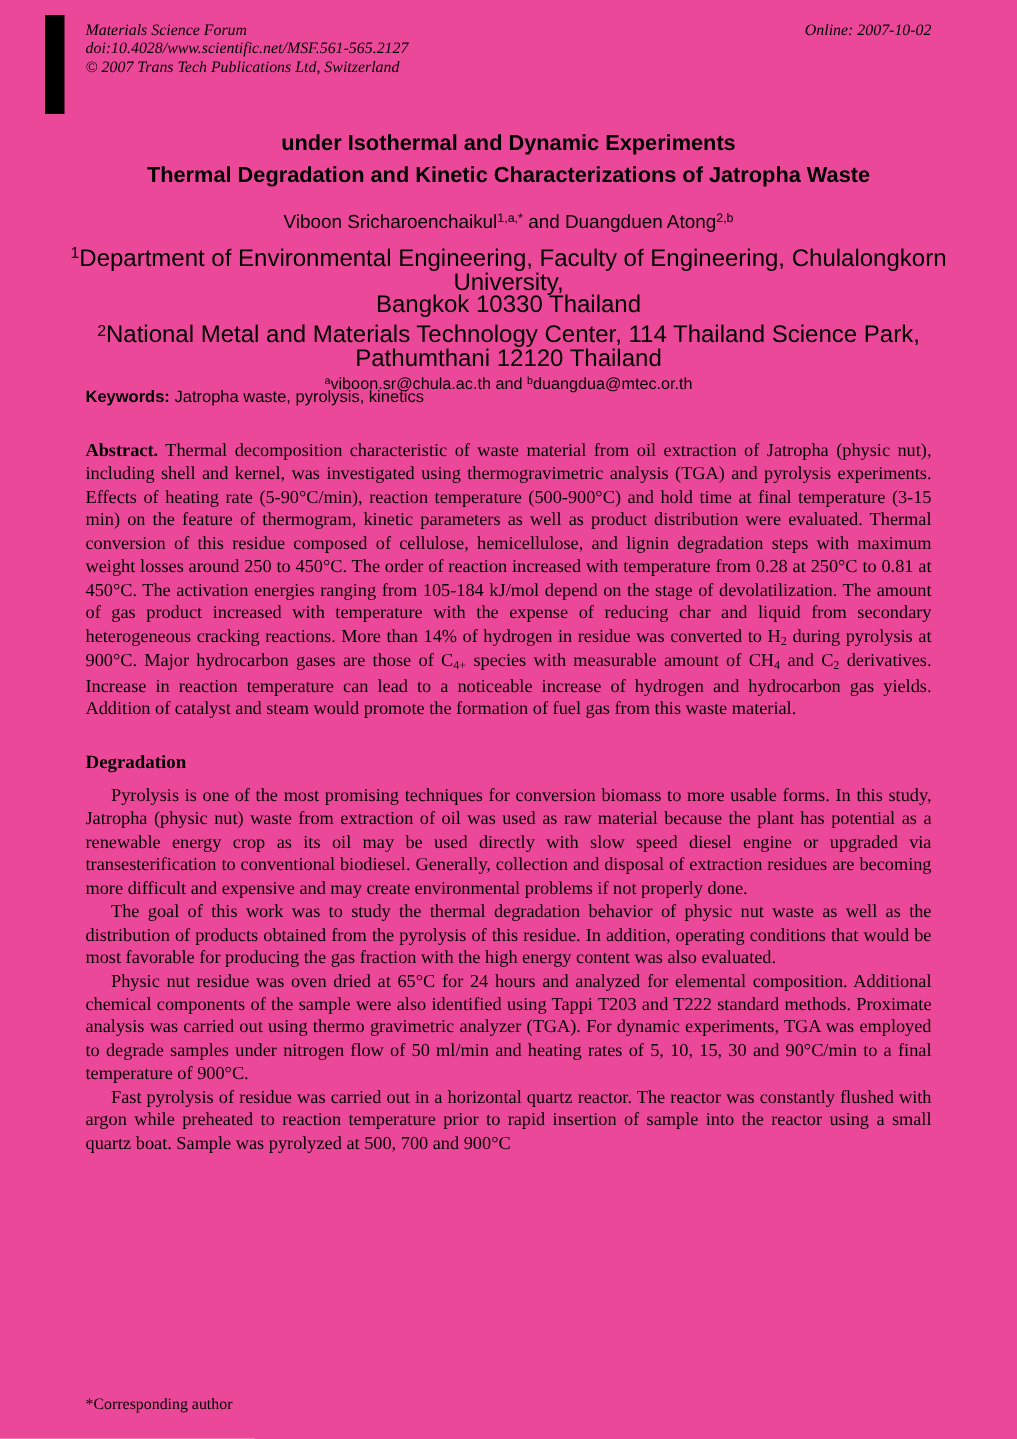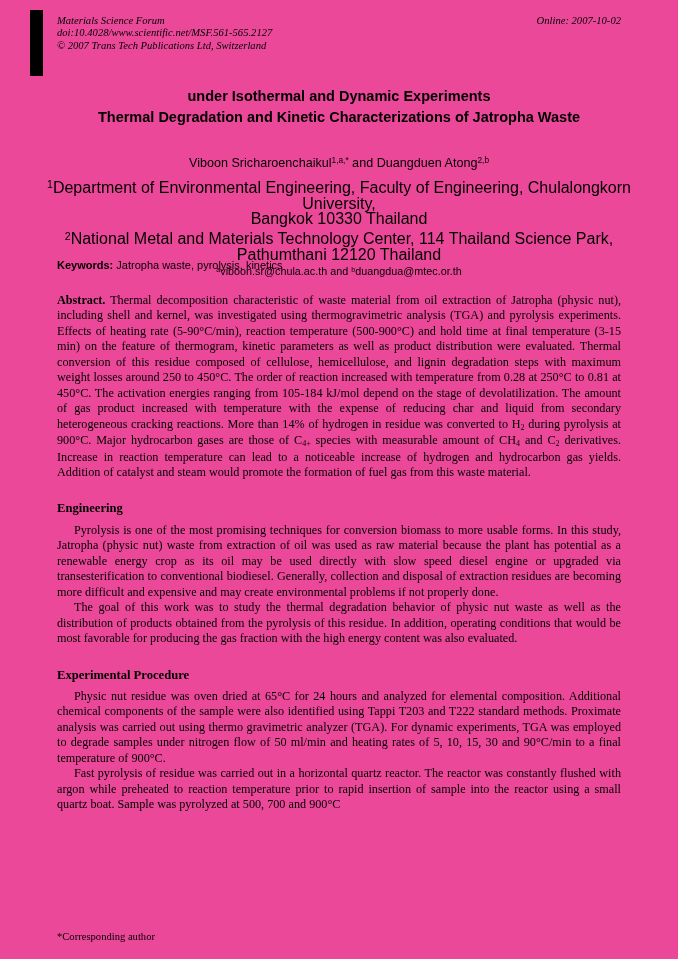--- a/index.html
+++ b/index.html
@@ -22,7 +22,7 @@
     font-family: "Liberation Sans", "DejaVu Sans", sans-serif;
   }
   .title { font-size: 14.5px; font-weight: 700; line-height: 21px; }
-  .authors { margin-top: 26px; font-size: 12.6px; line-height: 18px; }
+  .authors { margin-top: 11px; font-size: 12.6px; line-height: 18px; }
   .aff  { margin-top: 8px; font-size: 16px; line-height: 14.8px; }
   .aff2 { margin-top: 6px; }
   .emails { margin-top: 1px; font-size: 10.8px; line-height: 14.8px; }

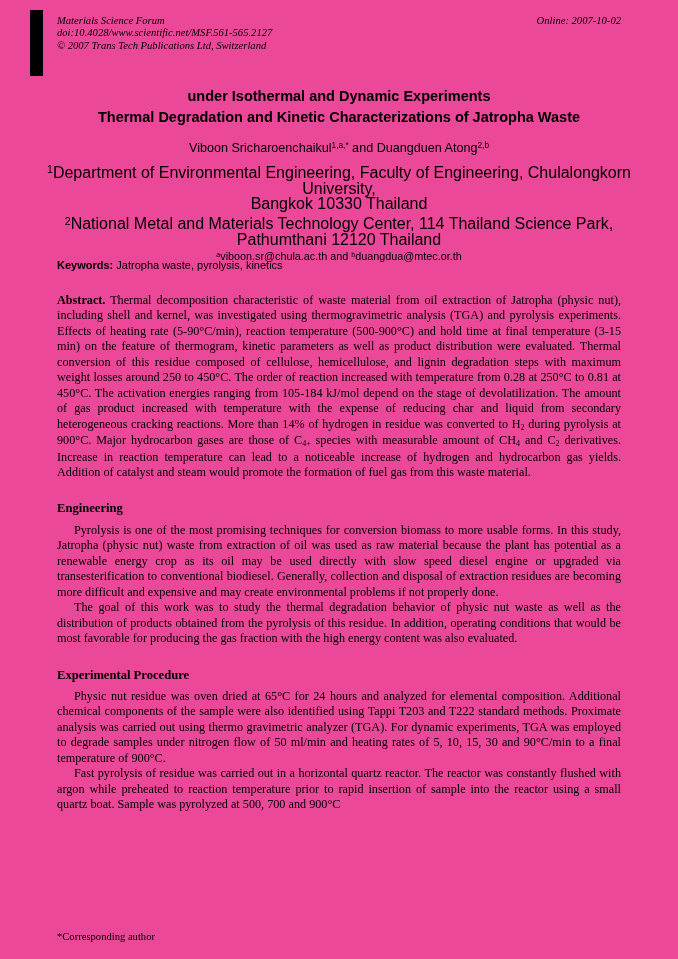--- a/index.html
+++ b/index.html
@@ -86,7 +86,7 @@
   <div class="bodytext">
       <div class="kw"><span class="b">Keywords:</span><span> Jatropha waste, pyrolysis, kinetics</span></div>
       <div class="para"><span class="b">Abstract.</span><span> Thermal decomposition characteristic of waste material from oil extraction of Jatropha (physic nut), including shell and kernel, was investigated using thermogravimetric analysis (TGA) and pyrolysis experiments. Effects of heating rate (5-90°C/min), reaction temperature (500-900°C) and hold time at final temperature (3-15 min) on the feature of thermogram, kinetic parameters as well as product distribution were evaluated. Thermal conversion of this residue composed of cellulose, hemicellulose, and lignin degradation steps with maximum weight losses around 250 to 450°C. The order of reaction increased with temperature from 0.28 at 250°C to 0.81 at 450°C. The activation energies ranging from 105-184 kJ/mol depend on the stage of devolatilization. The amount of gas product increased with temperature with the expense of reducing char and liquid from secondary heterogeneous cracking reactions. More than 14% of hydrogen in residue was converted to H</span><span class="sub">2</span><span> during pyrolysis at 900°C. Major hydrocarbon gases are those of C</span><span class="sub">4+</span><span> species with measurable amount of CH</span><span class="sub">4</span><span> and C</span><span class="sub">2</span><span> derivatives. Increase in reaction temperature can lead to a noticeable increase of hydrogen and hydrocarbon gas yields. Addition of catalyst and steam would promote the formation of fuel gas from this waste material.</span></div>
-      <div class="sec-h">Engineering</div>
+      <div class="sec-h">Degradation</div>
       <div class="para ind"><span>Pyrolysis is one of the most promising techniques for conversion biomass to more usable forms. In this study, Jatropha (physic nut) waste from extraction of oil was used as raw material because the plant has potential as a renewable energy crop as its oil may be used directly with slow speed diesel engine or upgraded via transesterification to conventional biodiesel. Generally, collection and disposal of extraction residues are becoming more difficult and expensive and may create environmental problems if not properly done.</span></div>
       <div class="para ind"><span>The goal of this work was to study the thermal degradation behavior of physic nut waste as well as the distribution of products obtained from the pyrolysis of this residue. In addition, operating conditions that would be most favorable for producing the gas fraction with the high energy content was also evaluated.</span></div>
       <div class="sec-h">Experimental Procedure</div>

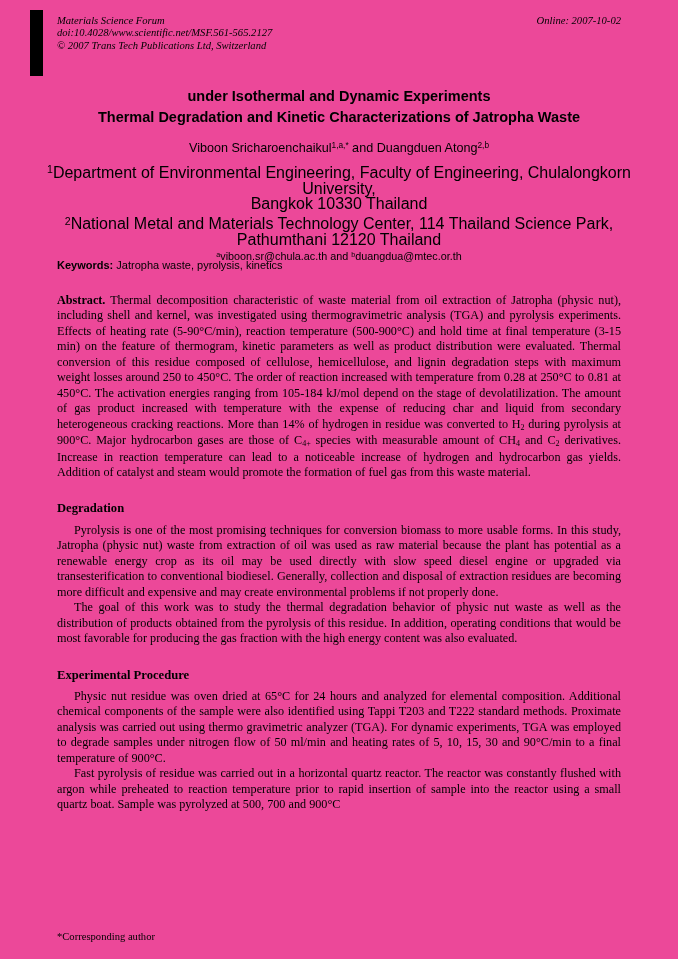--- a/index.html
+++ b/index.html
@@ -89,7 +89,6 @@
       <div class="sec-h">Degradation</div>
       <div class="para ind"><span>Pyrolysis is one of the most promising techniques for conversion biomass to more usable forms. In this study, Jatropha (physic nut) waste from extraction of oil was used as raw material because the plant has potential as a renewable energy crop as its oil may be used directly with slow speed diesel engine or upgraded via transesterification to conventional biodiesel. Generally, collection and disposal of extraction residues are becoming more difficult and expensive and may create environmental problems if not properly done.</span></div>
       <div class="para ind"><span>The goal of this work was to study the thermal degradation behavior of physic nut waste as well as the distribution of products obtained from the pyrolysis of this residue. In addition, operating conditions that would be most favorable for producing the gas fraction with the high energy content was also evaluated.</span></div>
-      <div class="sec-h">Experimental Procedure</div>
       <div class="para ind"><span>Physic nut residue was oven dried at 65°C for 24 hours and analyzed for elemental composition. Additional chemical components of the sample were also identified using Tappi T203 and T222 standard methods. Proximate analysis was carried out using thermo gravimetric analyzer (TGA). For dynamic experiments, TGA was employed to degrade samples under nitrogen flow of 50 ml/min and heating rates of 5, 10, 15, 30 and 90°C/min to a final temperature of 900°C.</span></div>
       <div class="para ind"><span>Fast pyrolysis of residue was carried out in a horizontal quartz reactor. The reactor was constantly flushed with argon while preheated to reaction temperature prior to rapid insertion of sample into the reactor using a small quartz boat. Sample was pyrolyzed at 500, 700 and 900°C</span></div>
     </div>

